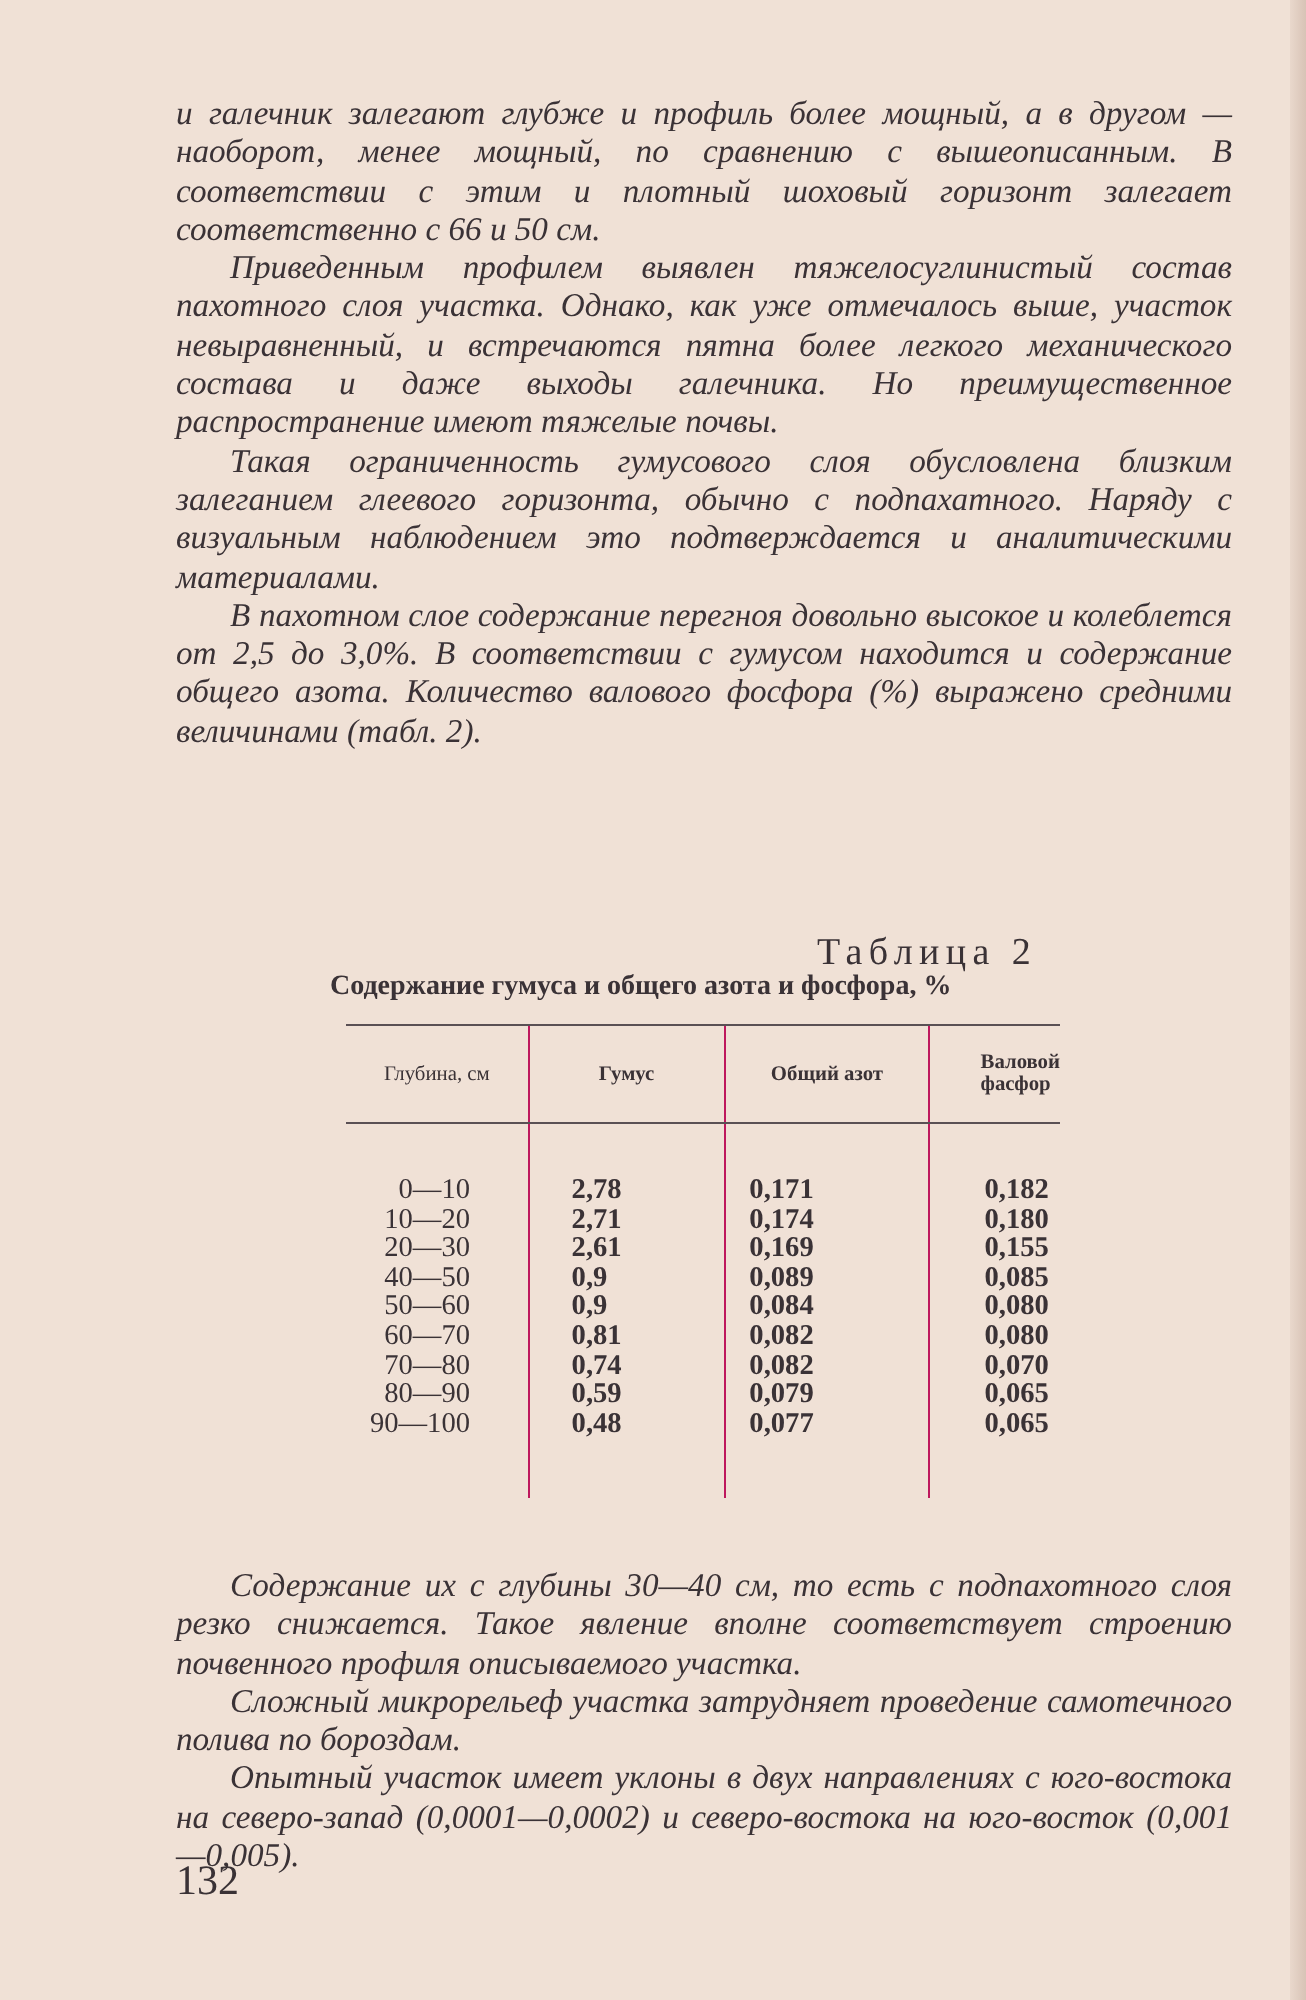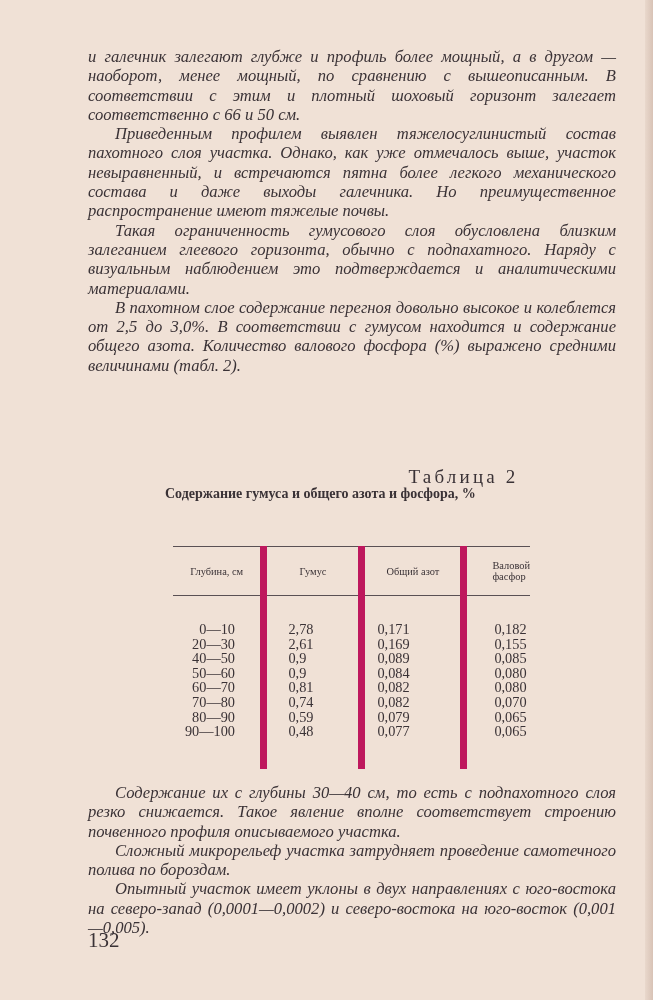--- a/index.html
+++ b/index.html
@@ -34,7 +34,7 @@
     }
     .data-table {
       position: absolute; left: 173px; top: 512px; width: 357px;
-      border-collapse: collapse; font-size: 14.3px; margin-top: 34px;
+      border-collapse: collapse; font-size: 14.3px;
     }
     .data-table th {
       font-weight: normal; font-size: 10.4px; line-height: 11px;

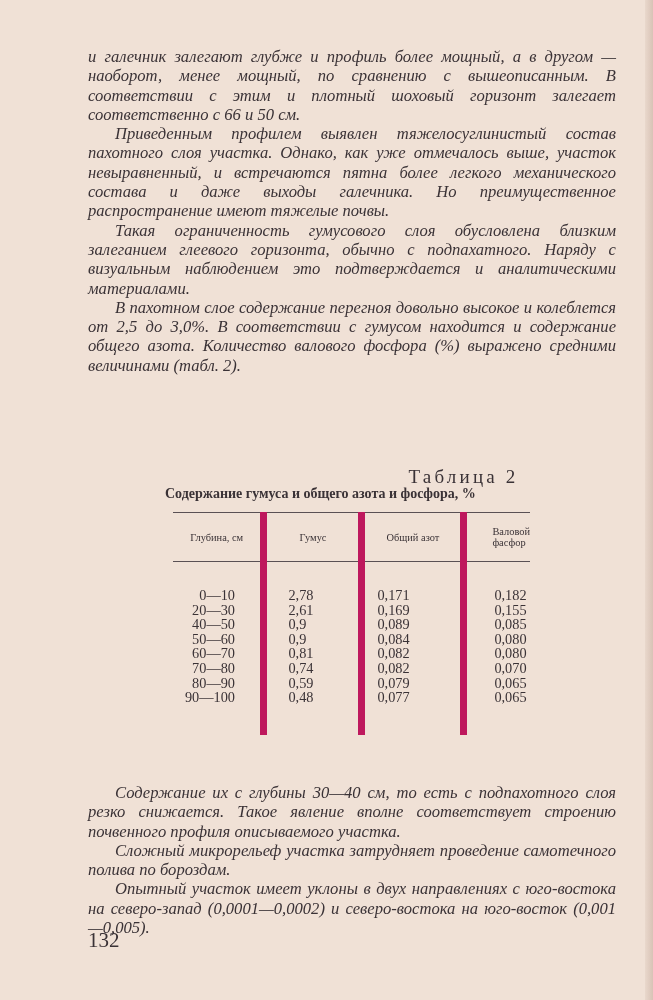--- a/index.html
+++ b/index.html
@@ -44,7 +44,7 @@
     .data-table td {
       padding: 0; line-height: 14.6px; height: 14.6px; vertical-align: top;
     }
-    .data-table th + th, .data-table td + td { border-left: 7px solid #be185d; }
+    .data-table th + th, .data-table td + td { border-left: 1px solid #be185d; font-weight: bold; }
     .data-table tr.spacer td { height: 26px; }
     .data-table tr.endpad td { height: 30px; }
     .col-depth { width: 92px; text-align: left; }

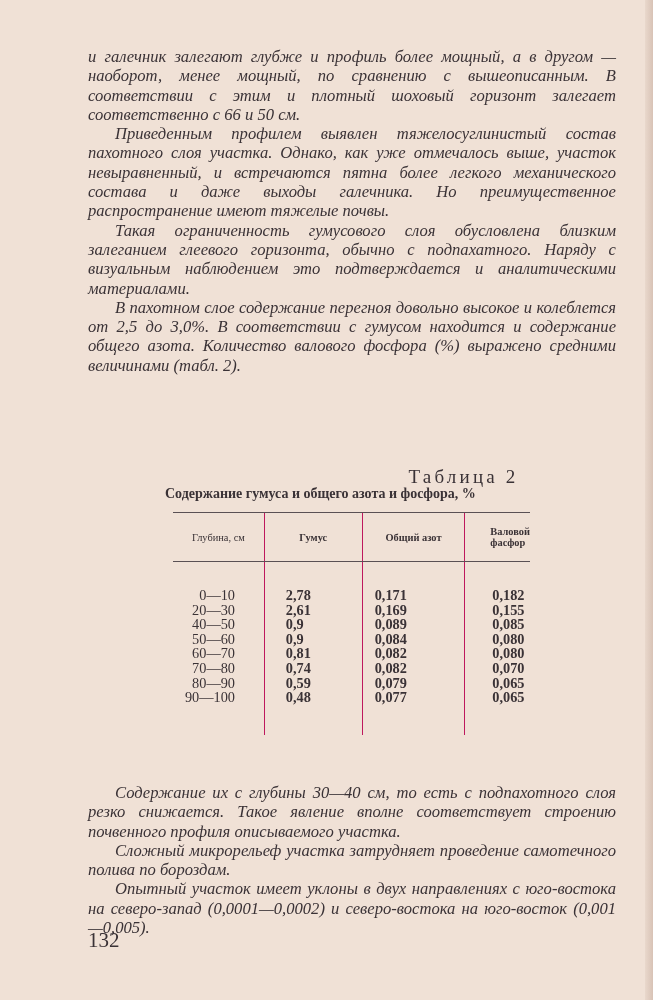--- a/index.html
+++ b/index.html
@@ -99,6 +99,12 @@
         <td class="col-p">0,182</td>
       </tr>
       <tr>
+        <td class="col-depth"><span>10—20</span></td>
+        <td class="col-humus">2,71</td>
+        <td class="col-n">0,174</td>
+        <td class="col-p">0,180</td>
+      </tr>
+      <tr>
         <td class="col-depth"><span>20—30</span></td>
         <td class="col-humus">2,61</td>
         <td class="col-n">0,169</td>

